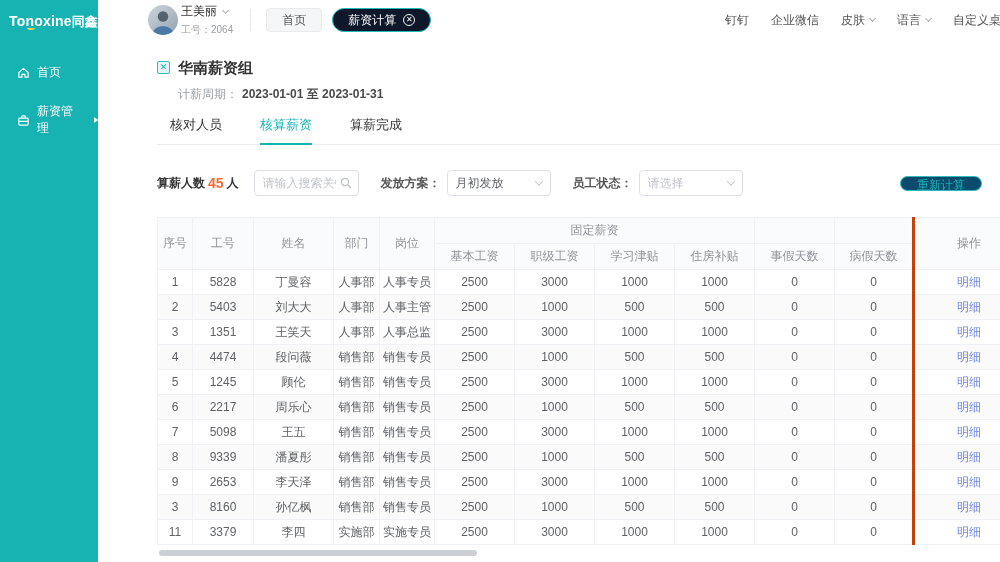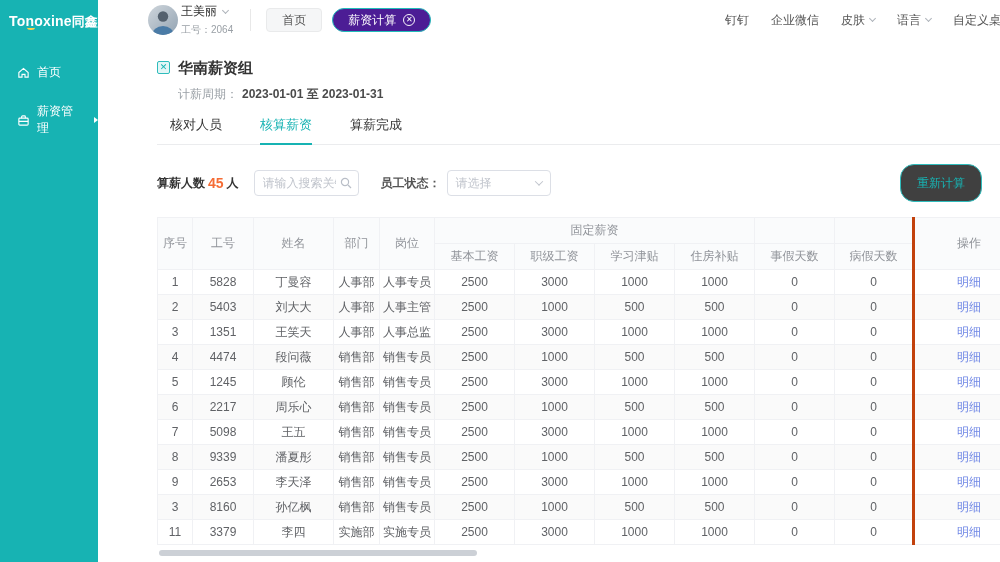--- a/index.html
+++ b/index.html
@@ -38,7 +38,7 @@
   .vdivider { width:1px; height:22px; background:#e8e8e8; margin:0 15px 0 17px; }
   .chip { height:24px; padding:0 15px; display:flex; align-items:center; font-size:12px; color:#555;
     background:#f5f6f7; border:1px solid #e9eaeb; border-radius:4px; margin-right:10px; cursor:pointer; }
-  .chip.active { background:#4c1d95; color:#fff; border-color:#21bcba; border-radius:13px; gap:7px; }
+  .chip.active { background:#0f172a; color:#fff; border-color:#21bcba; border-radius:13px; gap:7px; }
   .chip-close { width:12px; height:12px; border:1px solid rgba(255,255,255,.95); border-radius:50%;
     font-size:8px; line-height:10px; text-align:center; }
   .top-menu { margin-left:auto; display:flex; align-items:center; gap:22px; font-size:12px; color:#555; }

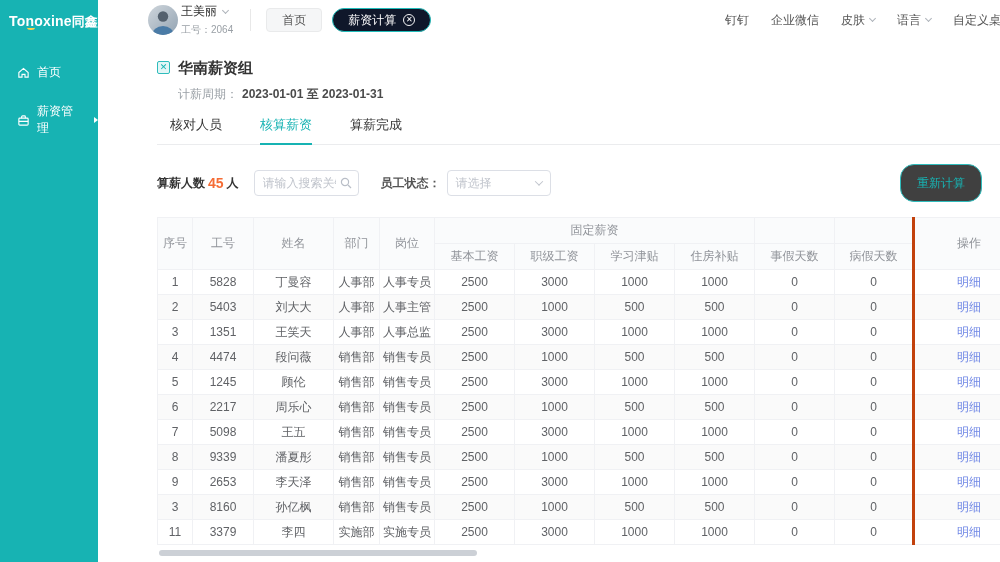--- a/index.html
+++ b/index.html
@@ -204,6 +204,13 @@
             <circle cx="5" cy="5" r="3.6"></circle>
               <path d="M8 8 L11 11"></path>
           </svg>
+        </div>
+        <div class="field">
+          <span class="field-label">发放方案：</span>
+          <div class="select">
+            <span>月初发放</span>
+            <i class="sel-chev"></i>
+          </div>
         </div>
         <div class="field">
           <span class="field-label">员工状态：</span>

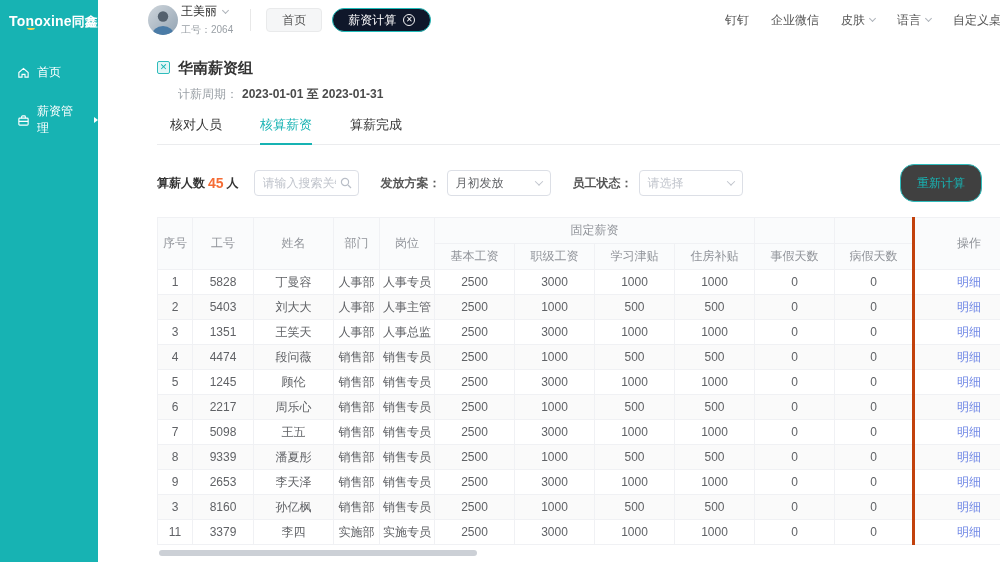--- a/index.html
+++ b/index.html
@@ -74,8 +74,8 @@
   .select .ph { color:#c0c4cc; }
   .sel-chev { width:6px; height:6px; border-right:1.3px solid #c0c4cc; border-bottom:1.3px solid #c0c4cc;
     transform:rotate(45deg) translate(-1px,-1px); }
-  .recalc-btn { margin-left:auto; margin-right:42px; height:38px; padding:0 16px; border:1px solid #2fbcbc;
-    color:#17b3b3; background:#404040; border-radius:14px; font-size:12px; cursor:pointer; font-family:inherit; }
+  .recalc-btn { margin-left:auto; margin-right:42px; height:15px; padding:0 16px; border:1px solid #2fbcbc;
+    color:#17b3b3; background:#0c4a6e; border-radius:14px; font-size:12px; cursor:pointer; font-family:inherit; }
 
   
   .table-wrap { margin-top:9px; }

